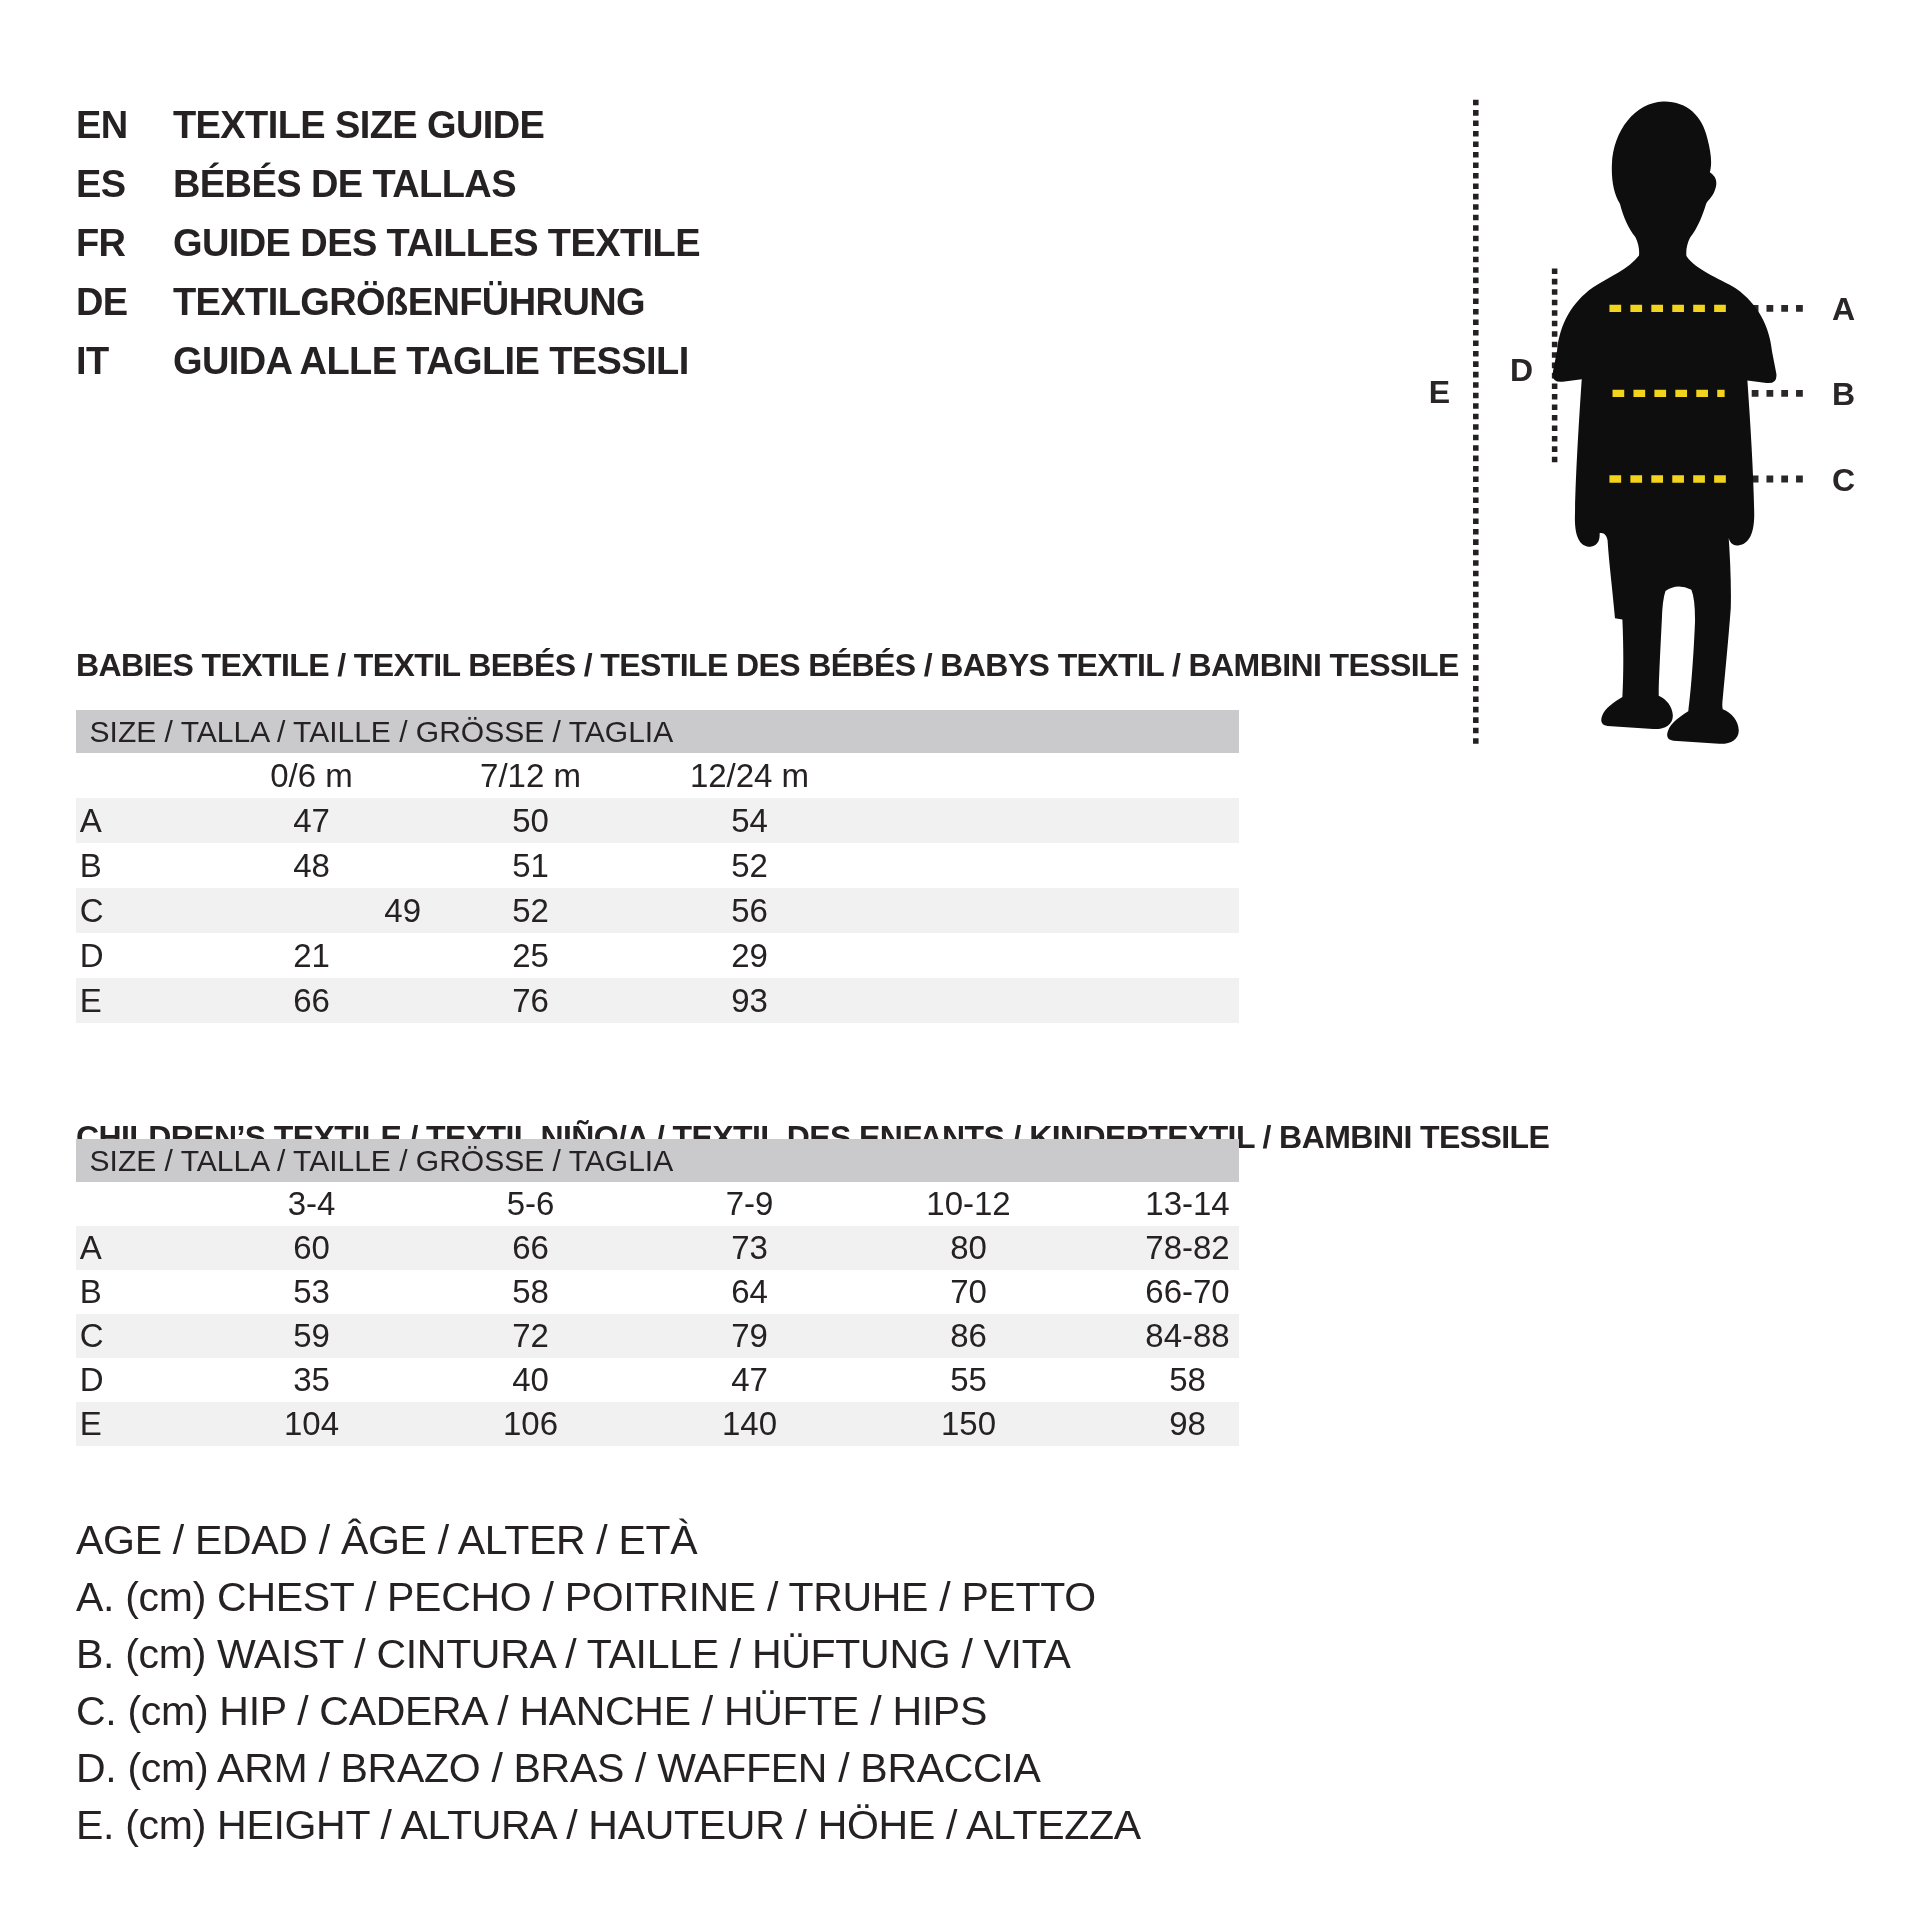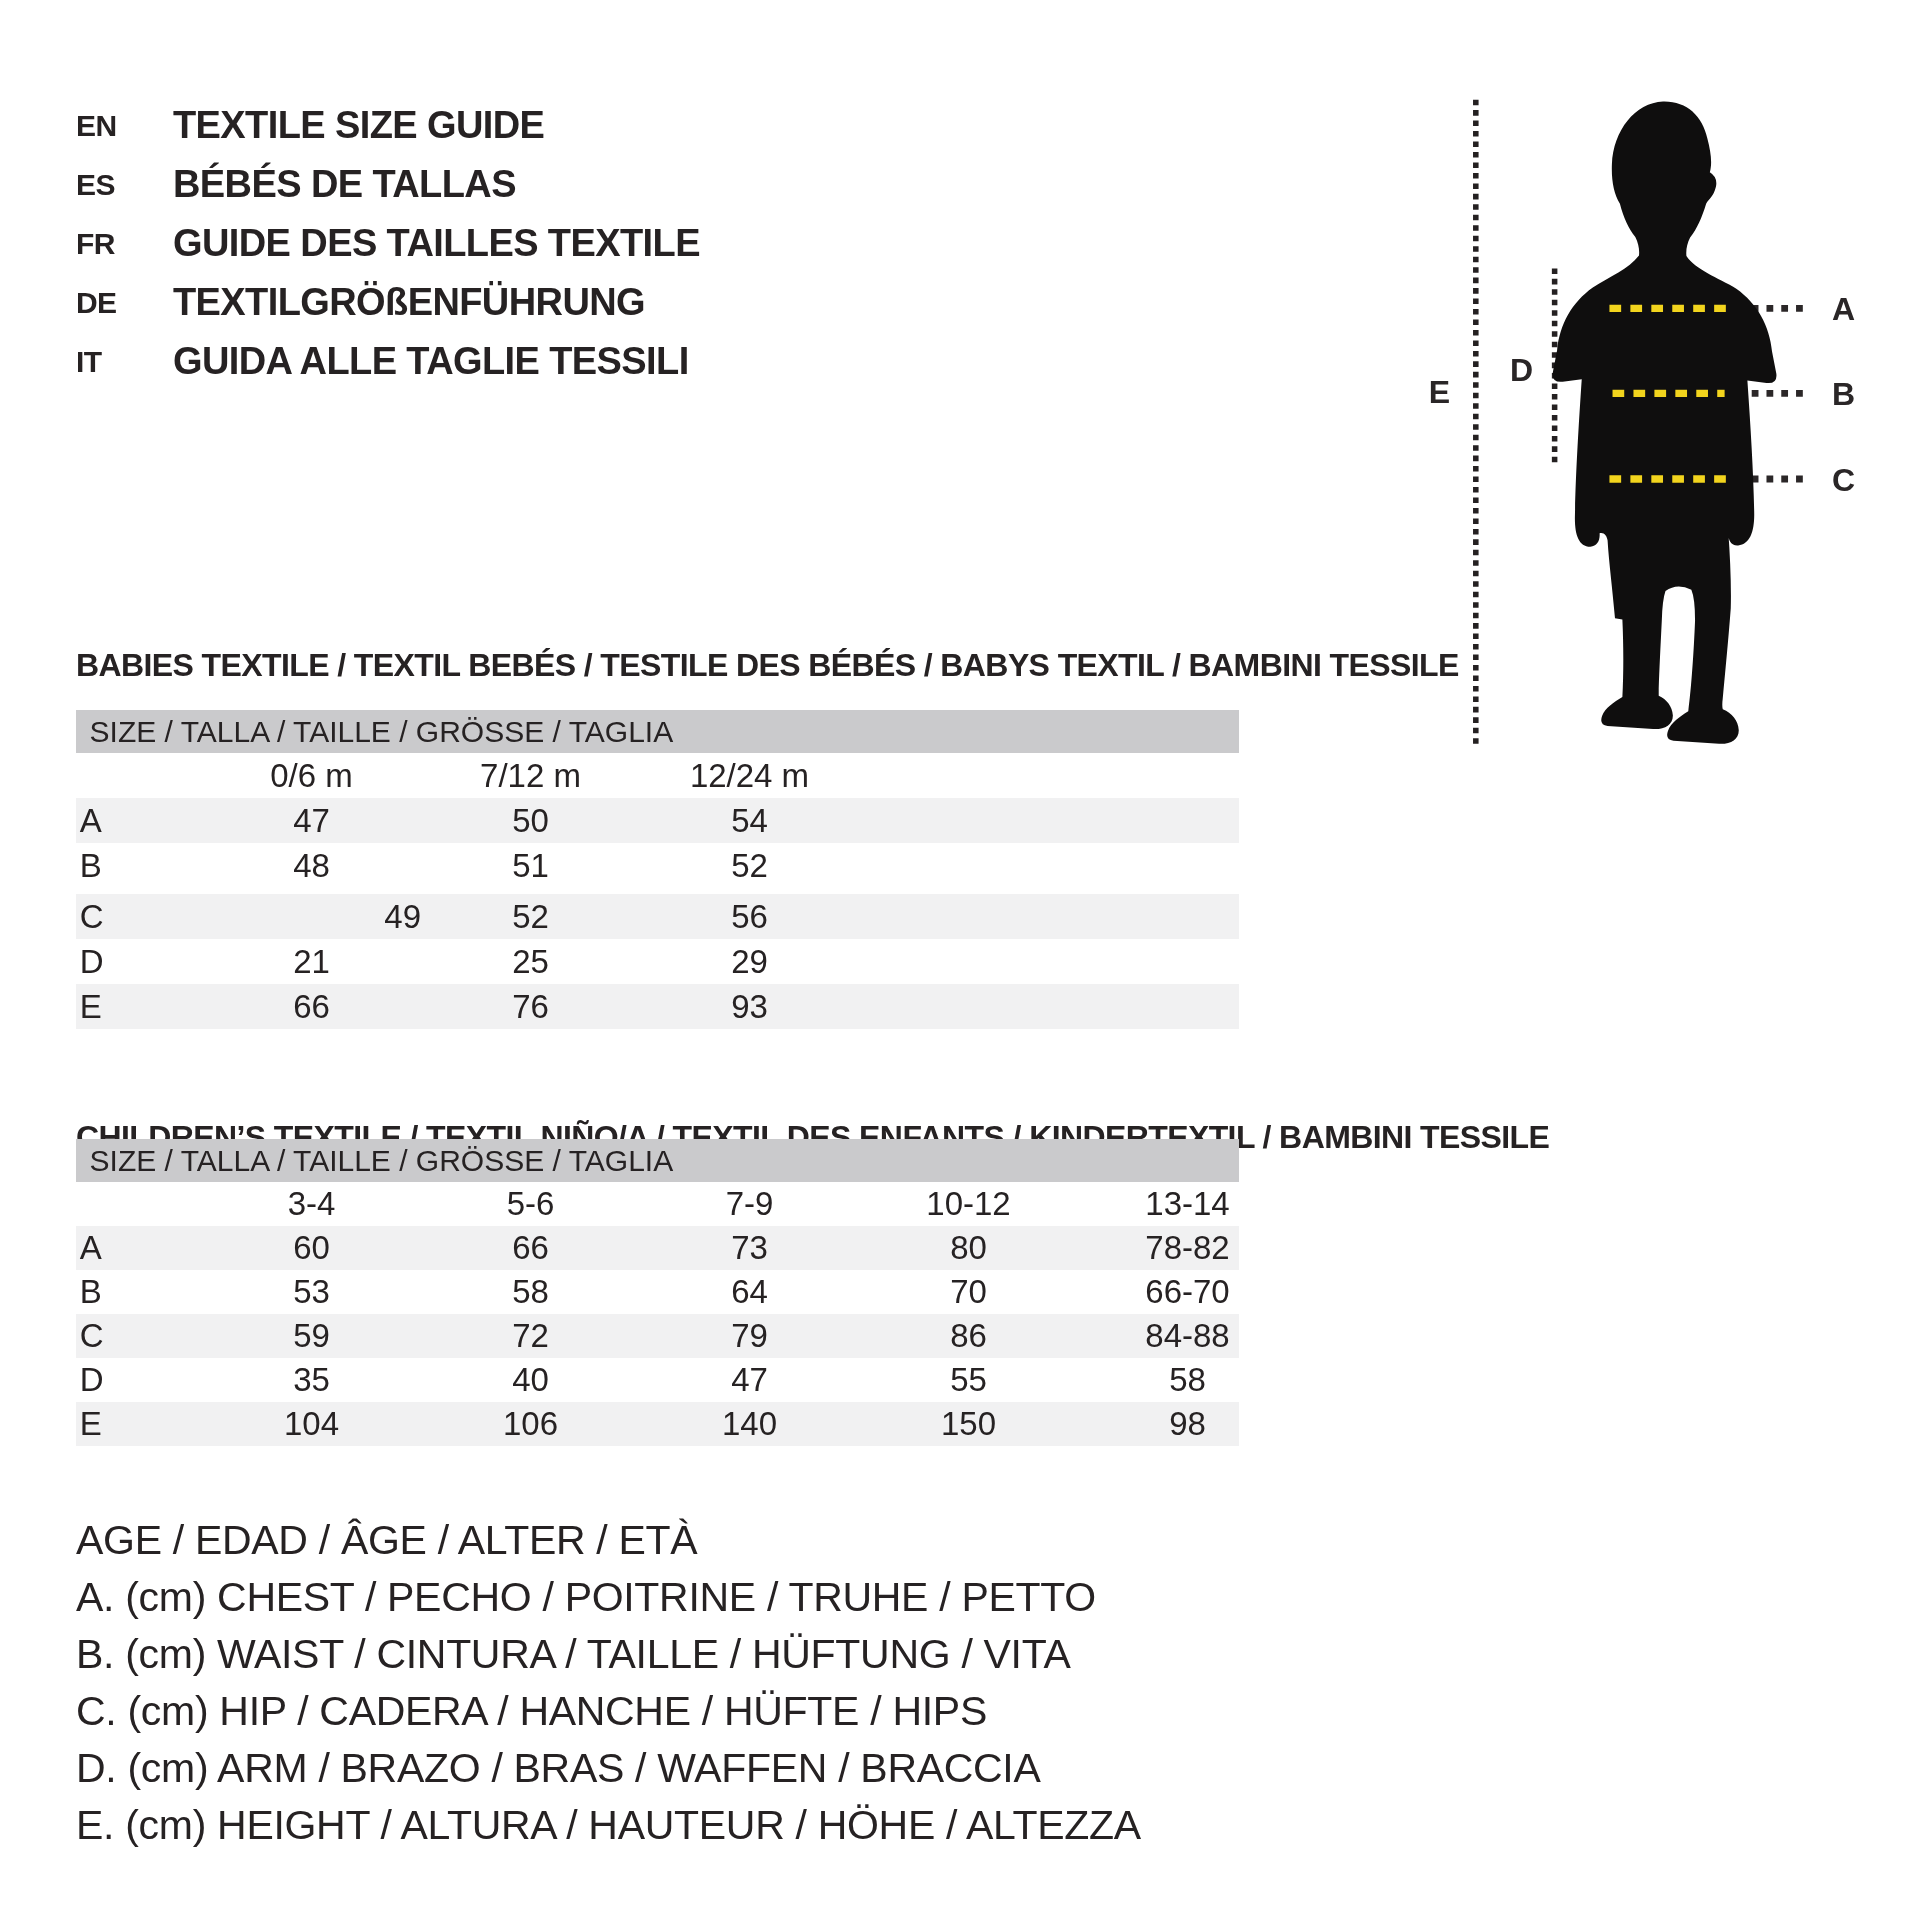--- a/index.html
+++ b/index.html
@@ -16,7 +16,7 @@
   
   .languages{position:absolute;left:76px;top:96px;}
   .lang-row{display:flex;align-items:center;height:59px;}
-  .lang-code{width:97px;font-size:30px;font-weight:700;letter-spacing:-0.6px;}
+  .lang-code{width:97px;font-size:38px;font-weight:700;letter-spacing:-0.6px;}
   .lang-title{font-size:38px;font-weight:700;letter-spacing:-0.6px;white-space:nowrap;}
 
   

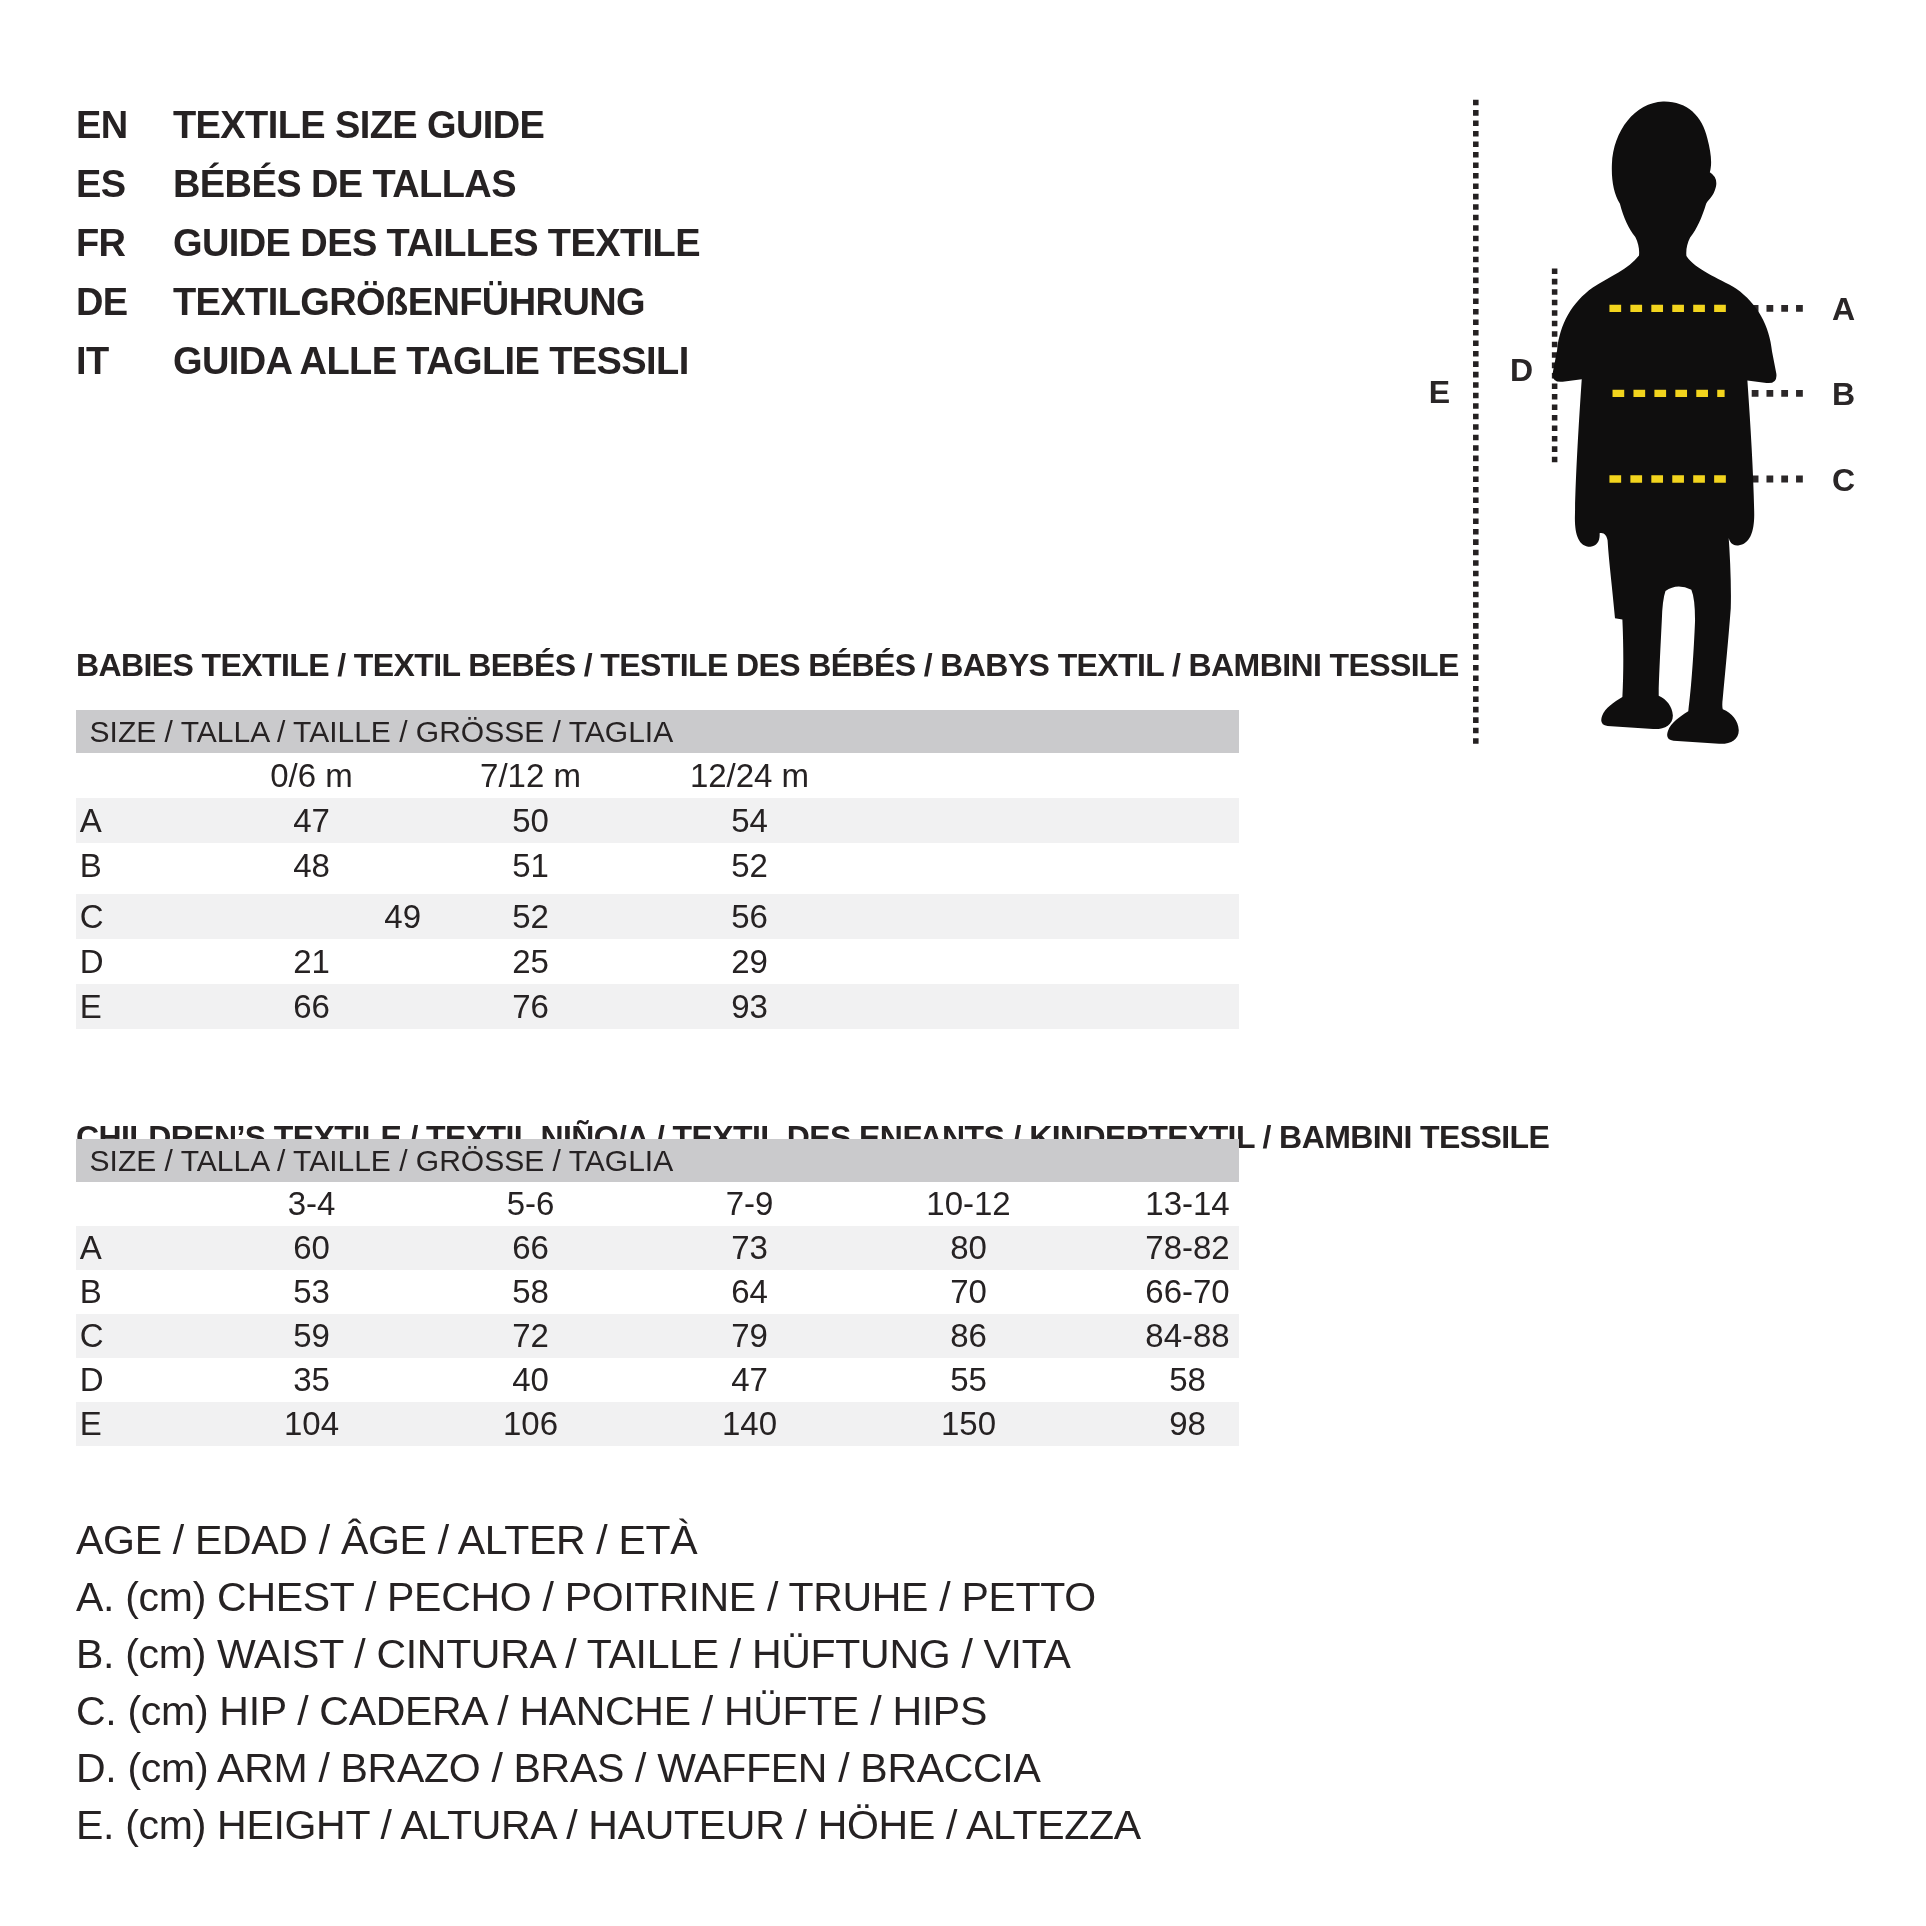--- a/index.html
+++ b/index.html
@@ -156,7 +156,7 @@
   <div class="size-table" style="top:753px;" id="babies-table">
       <div class="t-row" style="height: 45px;"><span class="t-cell t-label" style="line-height: 45px;"></span><span class="t-cell t-colhead" style="line-height: 45px;">0/6 m</span><span class="t-cell t-colhead" style="line-height: 45px;">7/12 m</span><span class="t-cell t-colhead" style="line-height: 45px;">12/24 m</span></div>
       <div class="t-row striped" style="height: 45px;"><span class="t-cell t-label" style="line-height: 45px;">A</span><span class="t-cell t-value" style="line-height: 45px;">47</span><span class="t-cell t-value" style="line-height: 45px;">50</span><span class="t-cell t-value" style="line-height: 45px;">54</span></div>
-      <div class="t-row" style="height: 51px;"><span class="t-cell t-label" style="line-height: 45px;">B</span><span class="t-cell t-value" style="line-height: 45px;">48</span><span class="t-cell t-value" style="line-height: 45px;">51</span><span class="t-cell t-value" style="line-height: 45px;">52</span></div>
+      <div class="t-row" style="height: 45px;"><span class="t-cell t-label" style="line-height: 45px;">B</span><span class="t-cell t-value" style="line-height: 45px;">48</span><span class="t-cell t-value" style="line-height: 45px;">51</span><span class="t-cell t-value" style="line-height: 45px;">52</span></div>
       <div class="t-row striped" style="height: 45px;"><span class="t-cell t-label" style="line-height: 45px;">C</span><span class="t-cell t-value" style="line-height: 45px; text-align: right;">49</span><span class="t-cell t-value" style="line-height: 45px;">52</span><span class="t-cell t-value" style="line-height: 45px;">56</span></div>
       <div class="t-row" style="height: 45px;"><span class="t-cell t-label" style="line-height: 45px;">D</span><span class="t-cell t-value" style="line-height: 45px;">21</span><span class="t-cell t-value" style="line-height: 45px;">25</span><span class="t-cell t-value" style="line-height: 45px;">29</span></div>
       <div class="t-row striped" style="height: 45px;"><span class="t-cell t-label" style="line-height: 45px;">E</span><span class="t-cell t-value" style="line-height: 45px;">66</span><span class="t-cell t-value" style="line-height: 45px;">76</span><span class="t-cell t-value" style="line-height: 45px;">93</span></div>

